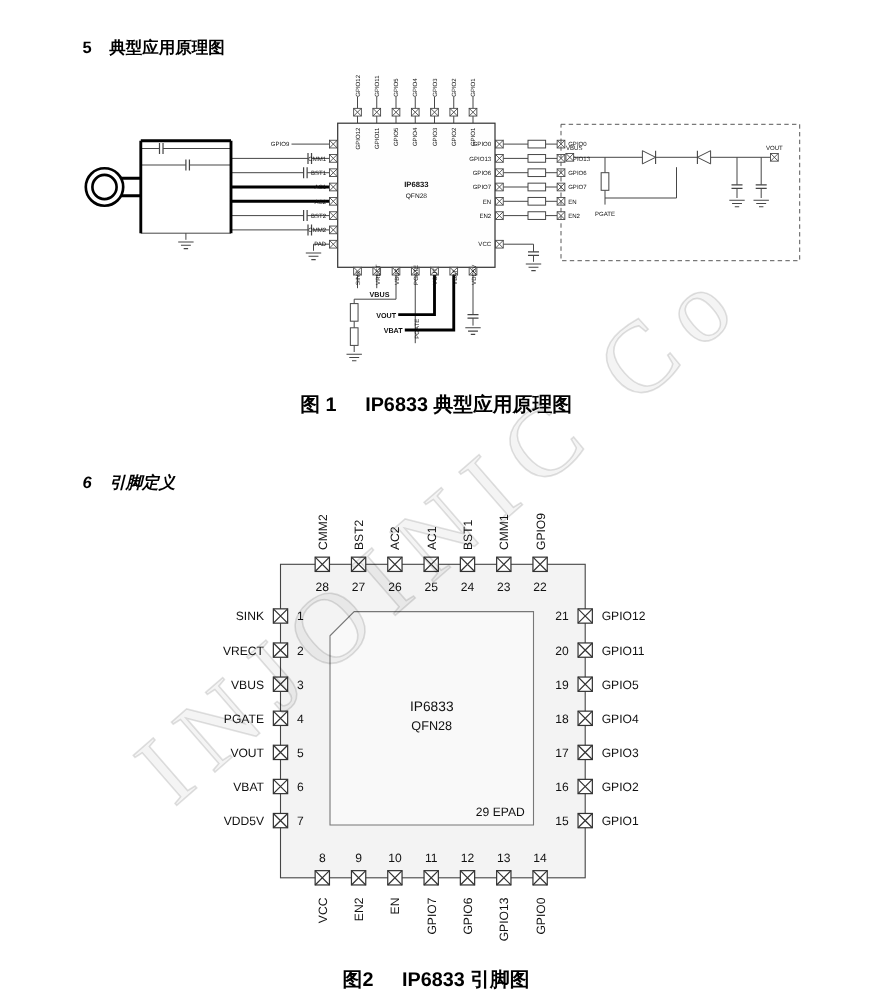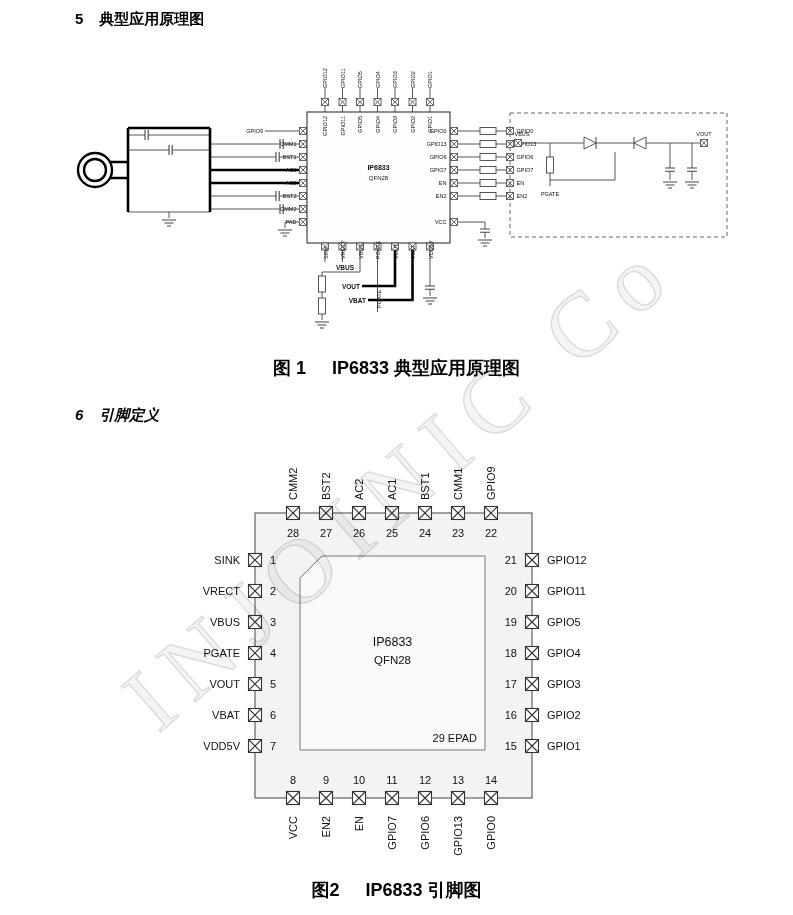--- a/index.html
+++ b/index.html
@@ -24,7 +24,7 @@
     z-index:5; pointer-events:none;
   }
 
-  .sec-head { position:absolute; font-size:15px; font-weight:bold; color:#000; white-space:nowrap; }
+  .sec-head { position:absolute; font-size:15px; font-weight:bold; color:#000; white-space:nowrap;margin-top:24px; }
   #sec5 { left:75px; top:10px; }
   #sec6 { left:75px; top:406px;font-style:italic; }
   .sec-num { display:inline-block; margin-right:16px; }

